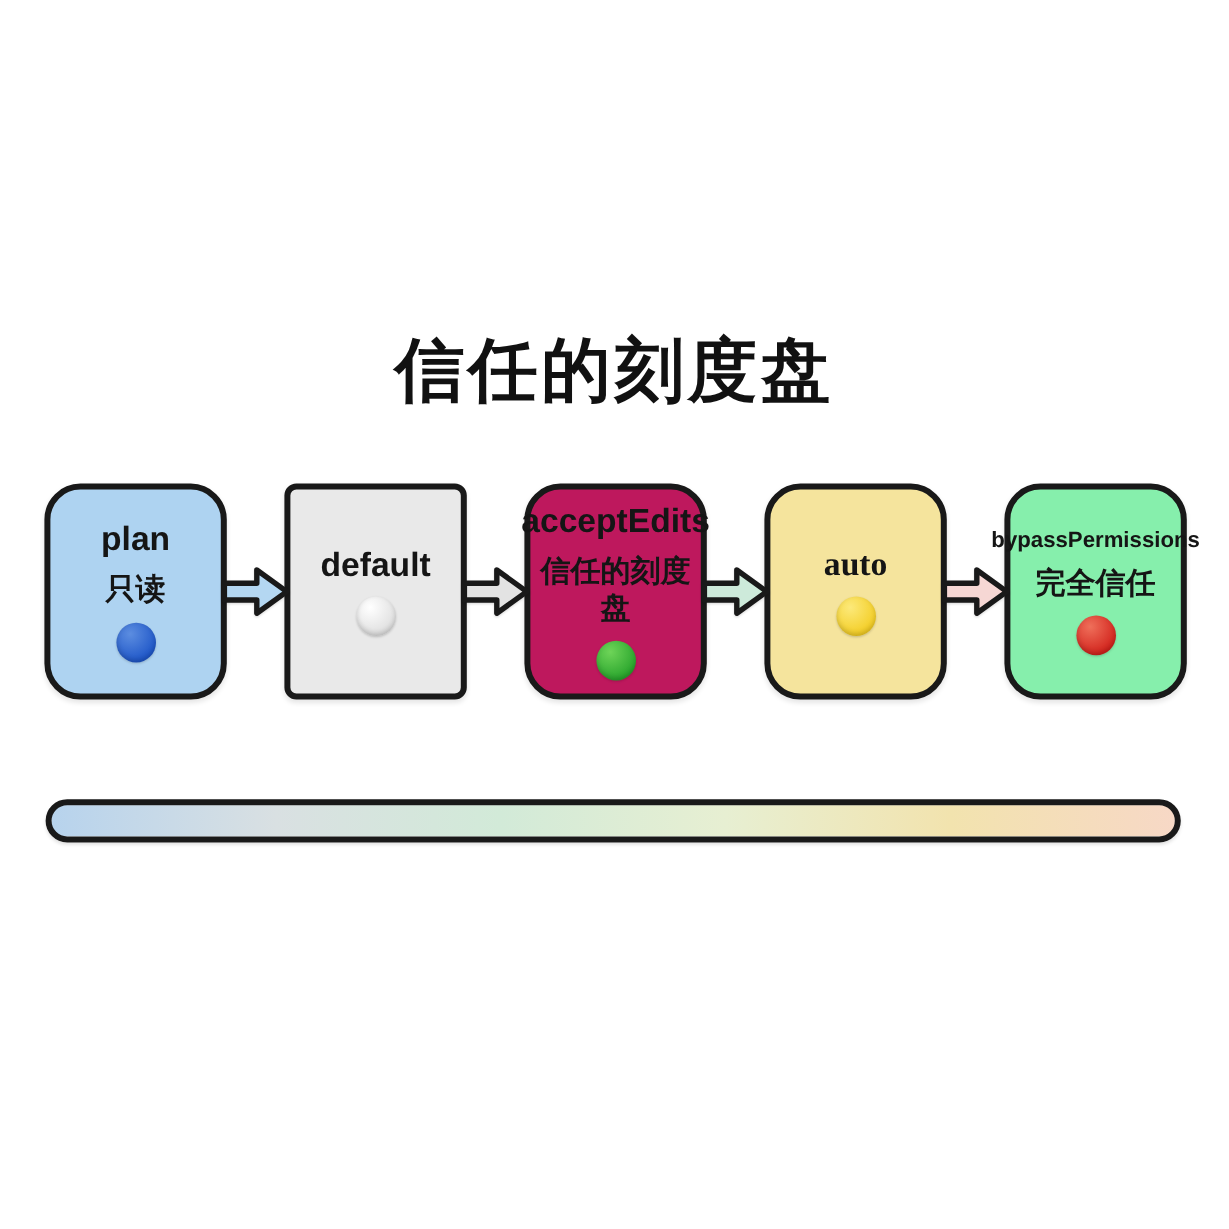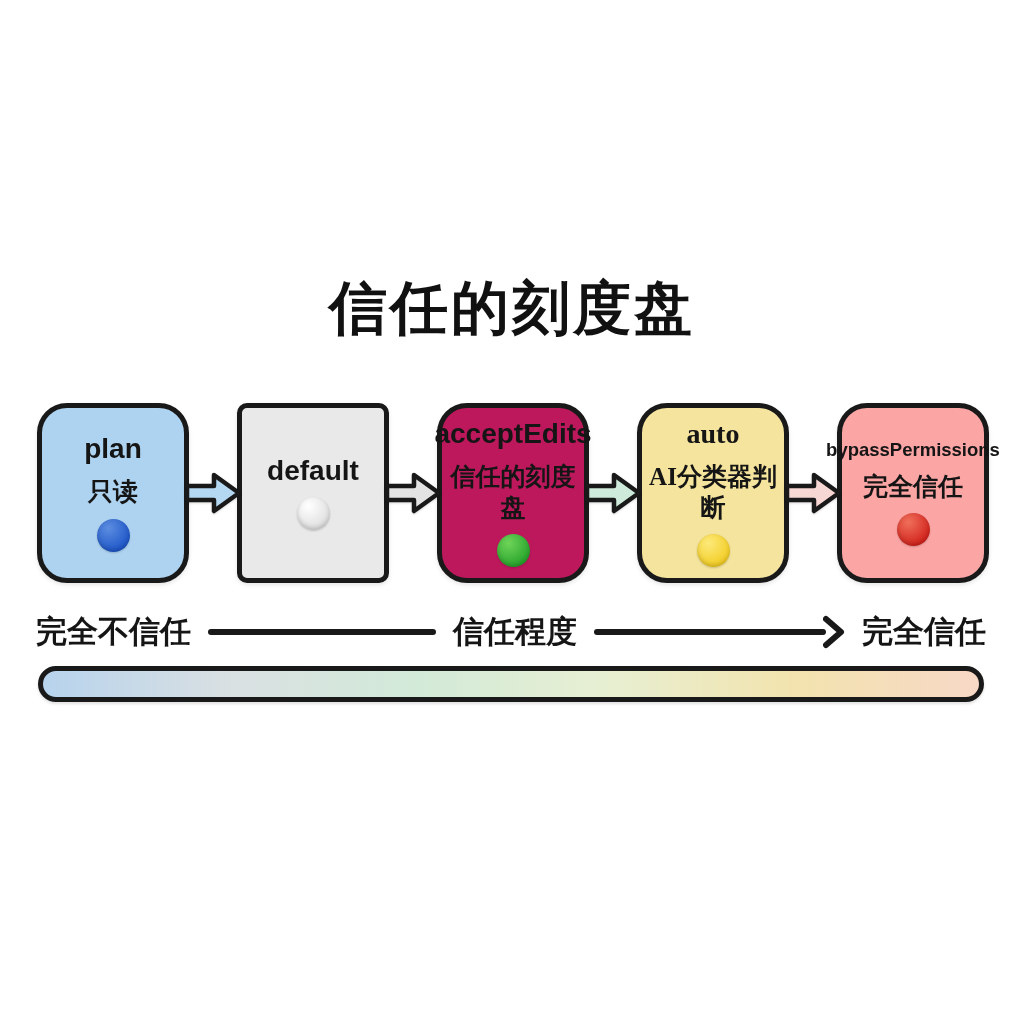--- a/index.html
+++ b/index.html
@@ -123,7 +123,7 @@
       </svg>
     </div>
 
-    <div class="card small-name" style="background-color: #fca5a5;">
+    <div class="card small-name" style="background-color: #86efac;">
       <div class="mode-name">bypassPermissions</div>
       <div class="mode-desc">完全信任</div>
       <div class="dot" style="--dot-main: #d2231c; --dot-hi: #ef6f5a;"></div>

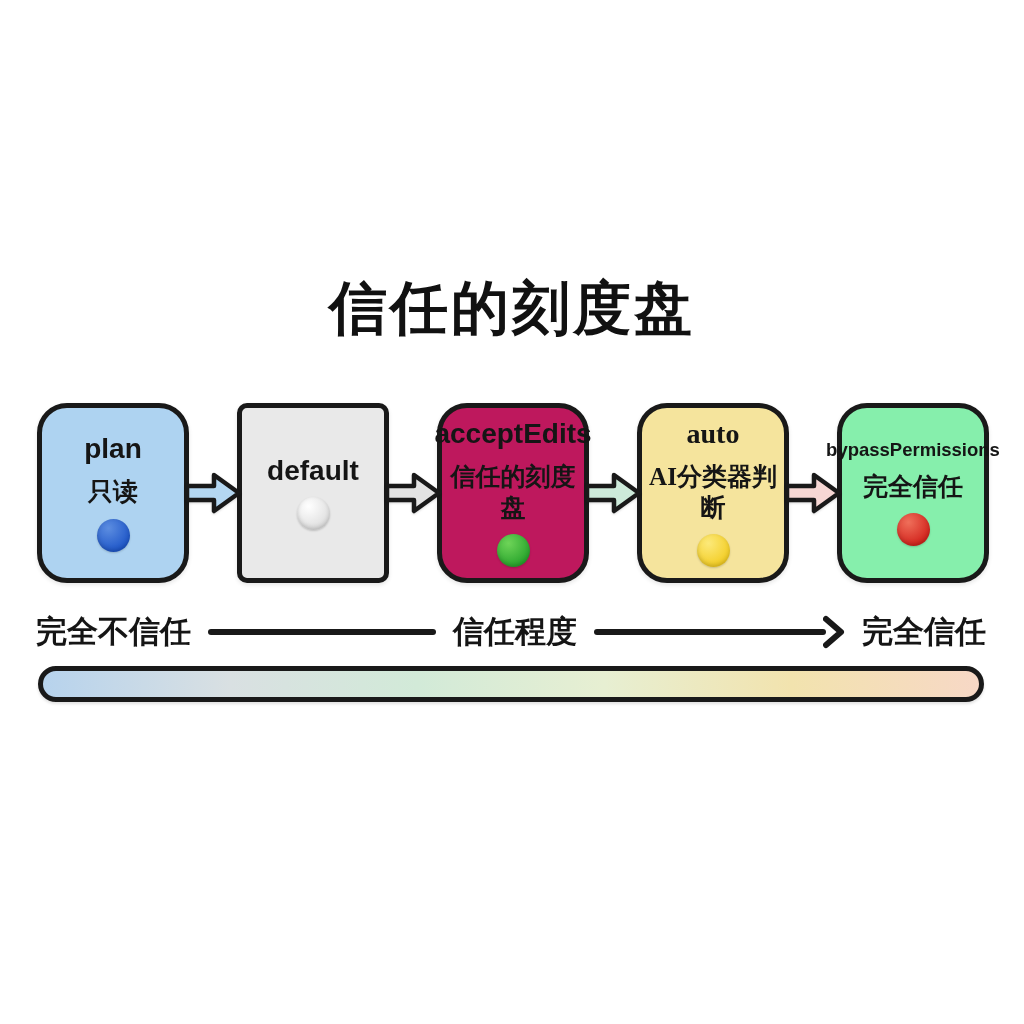--- a/index.html
+++ b/index.html
@@ -113,7 +113,6 @@
 
     <div class="card" style="background-color: rgb(245, 228, 157); font-family: Liberation Serif, serif;">
       <div class="mode-name">auto</div>
-      <div class="mode-desc">AI分类器判断</div>
       <div class="dot" style="--dot-main: #f3cd24; --dot-hi: #fce97a;"></div>
     </div>
 

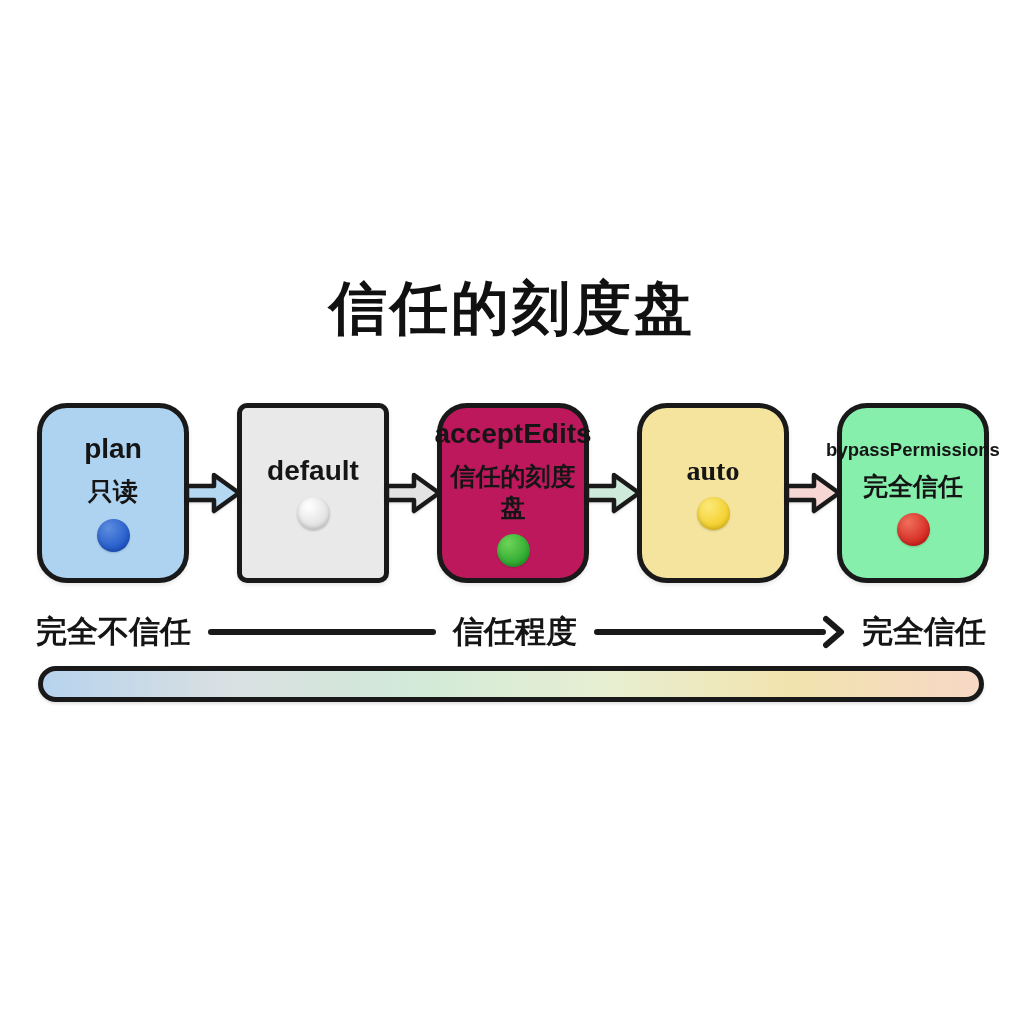--- a/index.html
+++ b/index.html
@@ -130,18 +130,6 @@
 
   </div>
 
-  <div class="axis">
-    <div class="axis-label">完全不信任</div>
-    <div class="axis-line"></div>
-    <div class="axis-label">信任程度</div>
-    <div class="axis-arrow-seg">
-      <div class="axis-line"></div>
-      <svg class="chevron" width="22" height="34" viewBox="0 0 22 34">
-        <polyline points="3,4 18,17 3,30" fill="none" stroke="#191919" stroke-width="6" stroke-linecap="round" stroke-linejoin="round"></polyline>
-      </svg>
-    </div>
-    <div class="axis-label">完全信任</div>
-  </div>
 
   <div class="gradient-bar" style="background: linear-gradient(90deg, rgb(183, 211, 237), rgb(217, 224, 226), rgb(210, 234, 216), rgb(231, 239, 210), rgb(242, 227, 174), rgb(247, 216, 198));"></div>
 

